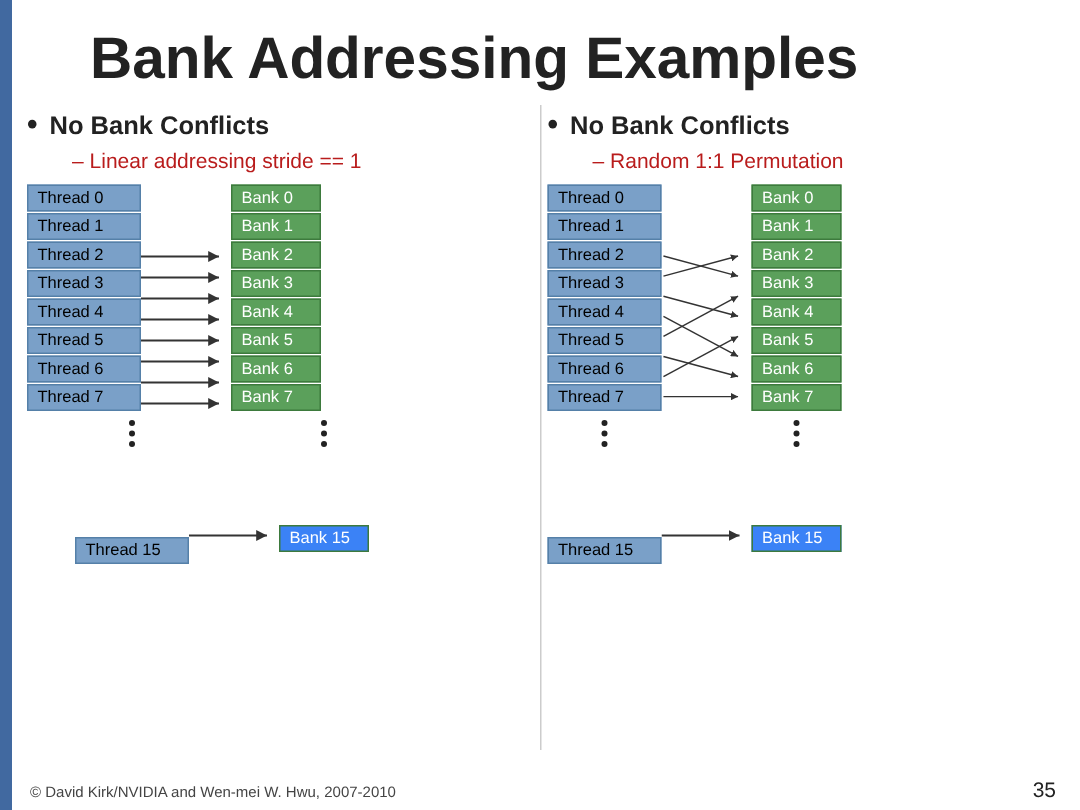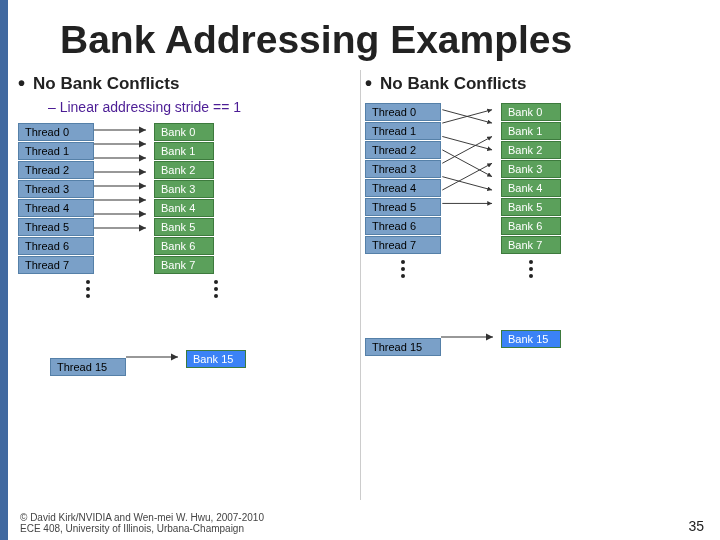--- a/index.html
+++ b/index.html
@@ -47,7 +47,7 @@
 
     .sub-item {
       font-size: 14px;
-      color: #4c1d95;
+      color: #b91c1c;
       margin-left: 30px;
       margin-bottom: 2px;
     }

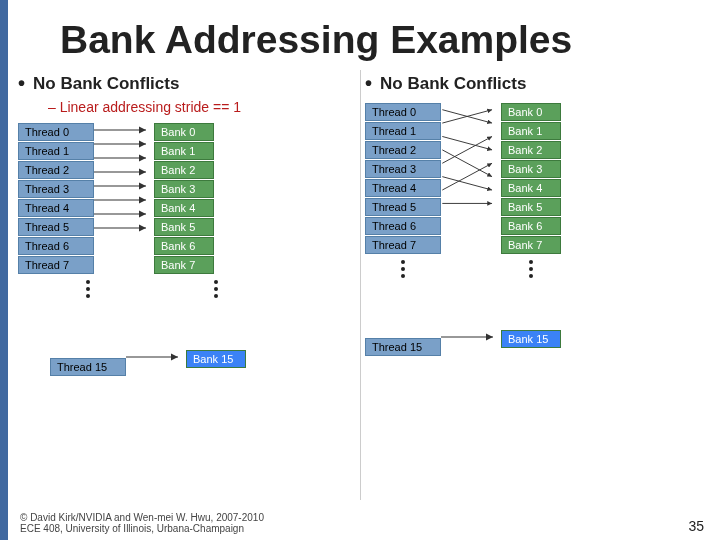--- a/index.html
+++ b/index.html
@@ -259,6 +259,10 @@
     <span class="bullet">•</span>
     <span>No Bank Conflicts</span>
   </div>
+  <div class="sub-item">
+    <span>– </span>
+    <span>Random 1:1 Permutation</span>
+  </div>
 
   <div class="diagram-row">
 

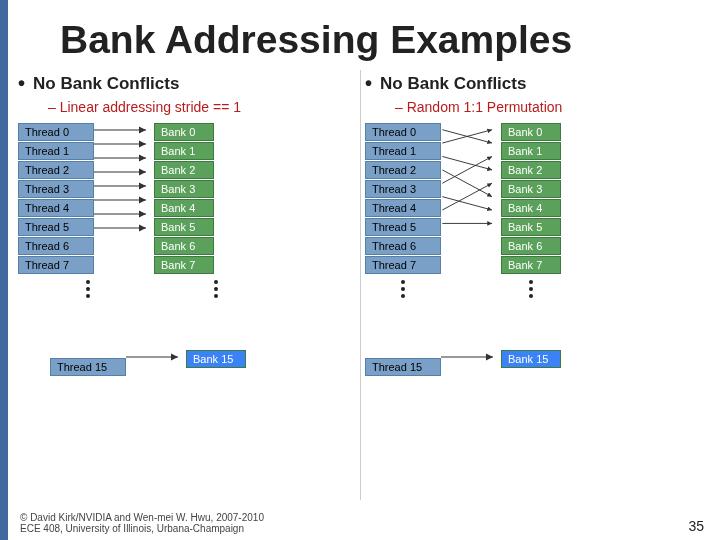--- a/index.html
+++ b/index.html
@@ -155,7 +155,7 @@
     .diagram-row {
       display: flex;
       flex-direction: row;
-      align-items: flex-start;
+      align-items: flex-end;
       gap: 0px;
       margin-top: 8px;
     }

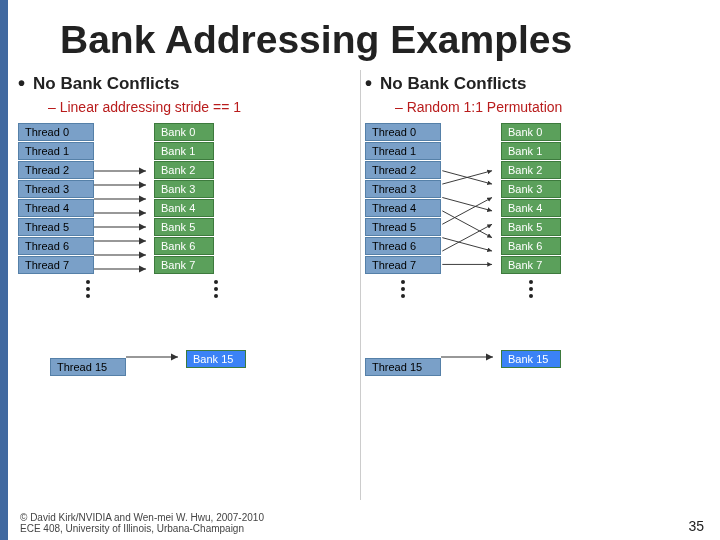--- a/index.html
+++ b/index.html
@@ -347,7 +347,6 @@
 
 <div class="footer">
   <span>© David Kirk/NVIDIA and Wen-mei W. Hwu, 2007-2010</span><br>
-  <span>ECE 408, University of Illinois, Urbana-Champaign</span>
 </div>
 
 <div class="page-num">35</div>

